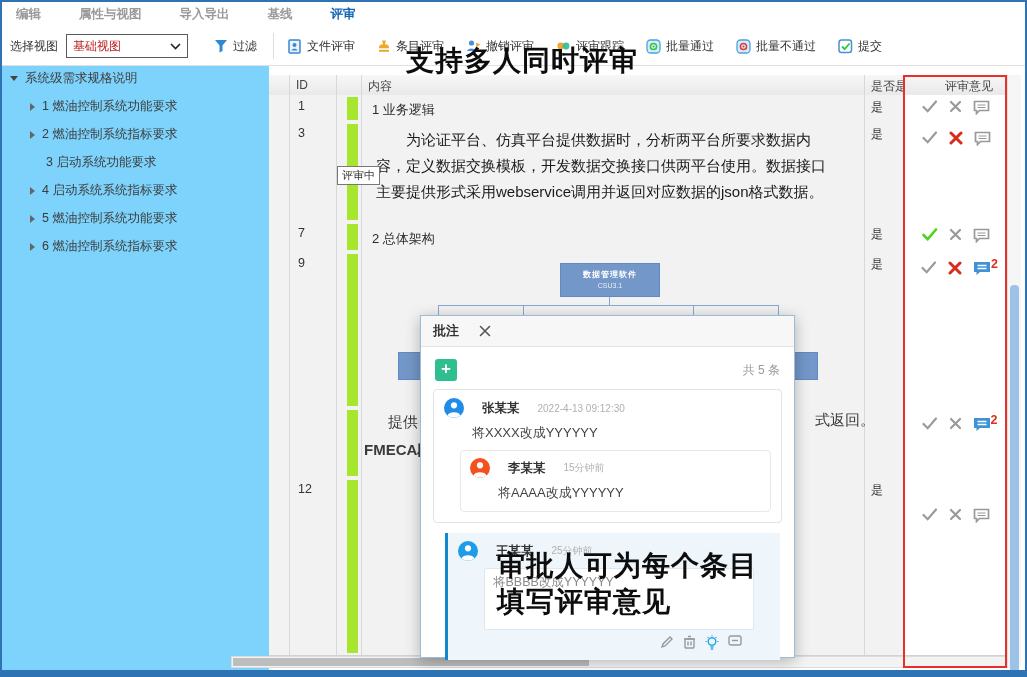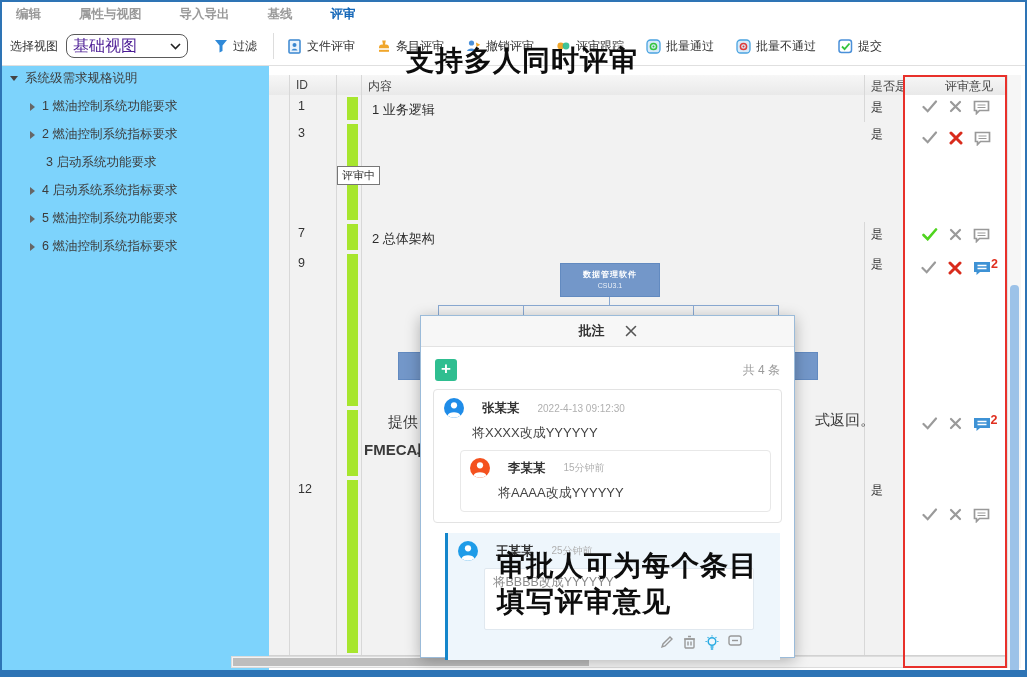--- a/index.html
+++ b/index.html
@@ -13,7 +13,7 @@
   
   .toolbar{position:absolute;left:2px;top:27px;right:2px;height:38px;display:flex;align-items:center;padding-left:8px;border-bottom:1px solid #e0e0e0;background:#fff;z-index:3;}
   .tlabel{font-size:12px;color:#333;margin-right:8px;}
-  .tselect{width:108px;height:22px;border:1.5px solid #5a5a5a;border-radius:8px;display:flex;align-items:center;justify-content:space-between;padding:0 6px;font-size:16px;color:#4c1d95;margin-right:26px;background:#fff;}
+  .tselect{width:108px;height:22px;border:1.5px solid #5a5a5a;border-radius:0;display:flex;align-items:center;justify-content:space-between;padding:0 6px;font-size:12px;color:#b91c1c;margin-right:26px;background:#fff;}
   .tbtn{display:flex;align-items:center;gap:5px;margin-right:22px;font-size:12px;color:#333;white-space:nowrap;}
   .tsep{width:1px;height:26px;background:#ddd;margin-right:14px;}
   

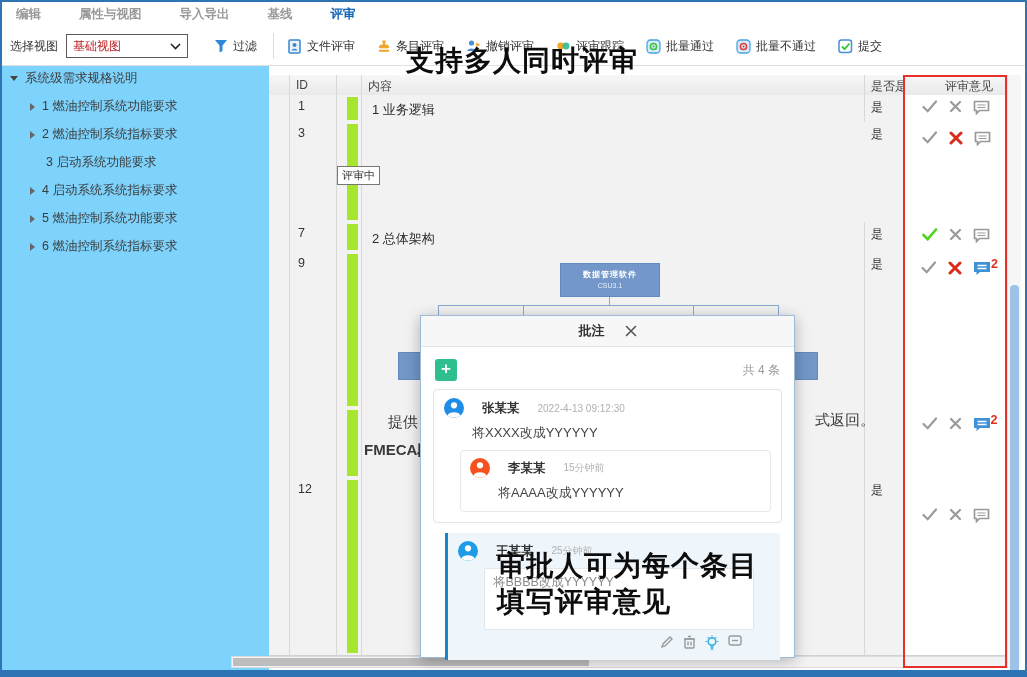--- a/index.html
+++ b/index.html
@@ -270,6 +270,9 @@
       <div class="cell c2">
           <div class="greenbar"></div>
         </div>
+      <div class="cell c3">
+          <div class="para">为论证平台、仿真平台提供数据时，分析两平台所要求数据内容，定义数据交换模板，开发数据交换接口供两平台使用。数据接口主要提供形式采用webservice调用并返回对应数据的json格式数据。</div>
+        </div>
       <div class="cell c4">
           <div class="passtxt">是</div>
         </div>

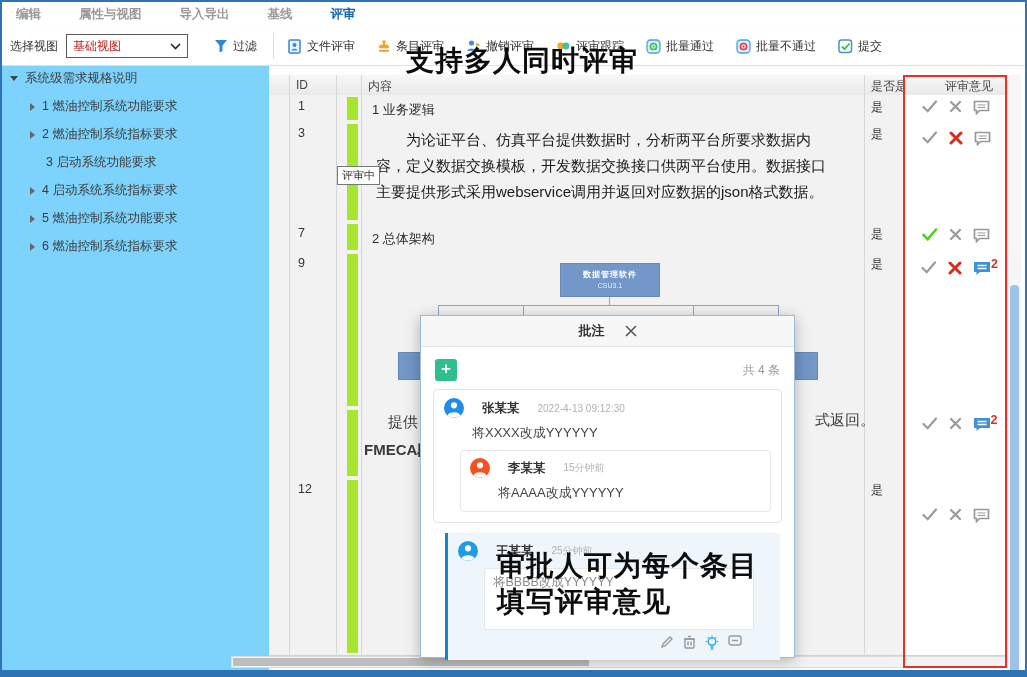--- a/index.html
+++ b/index.html
@@ -53,7 +53,7 @@
   .frag{position:absolute;font-size:15px;color:#3a3a3a;z-index:2;white-space:nowrap;}
   
   .modal{position:absolute;left:420px;top:315px;width:375px;height:343px;background:#fff;border:1px solid #9bbbd9;box-shadow:0 3px 14px rgba(0,0,0,.28);z-index:10;box-sizing:border-box;}
-  .mhead{height:30px;background:#f7f7f7;border-bottom:1px solid #e3e3e3;display:flex;align-items:center;justify-content:center;padding:0 12px;gap:20px;}
+  .mhead{height:30px;background:#f7f7f7;border-bottom:1px solid #e3e3e3;display:flex;align-items:center;justify-content:flex-start;padding:0 12px;gap:20px;}
   .mtitle{font-size:13px;color:#333;font-weight:700;}
   .mbody{padding:8px 12px 0 12px;}
   .addrow{display:flex;align-items:center;justify-content:space-between;margin:4px 2px 2px 2px;}

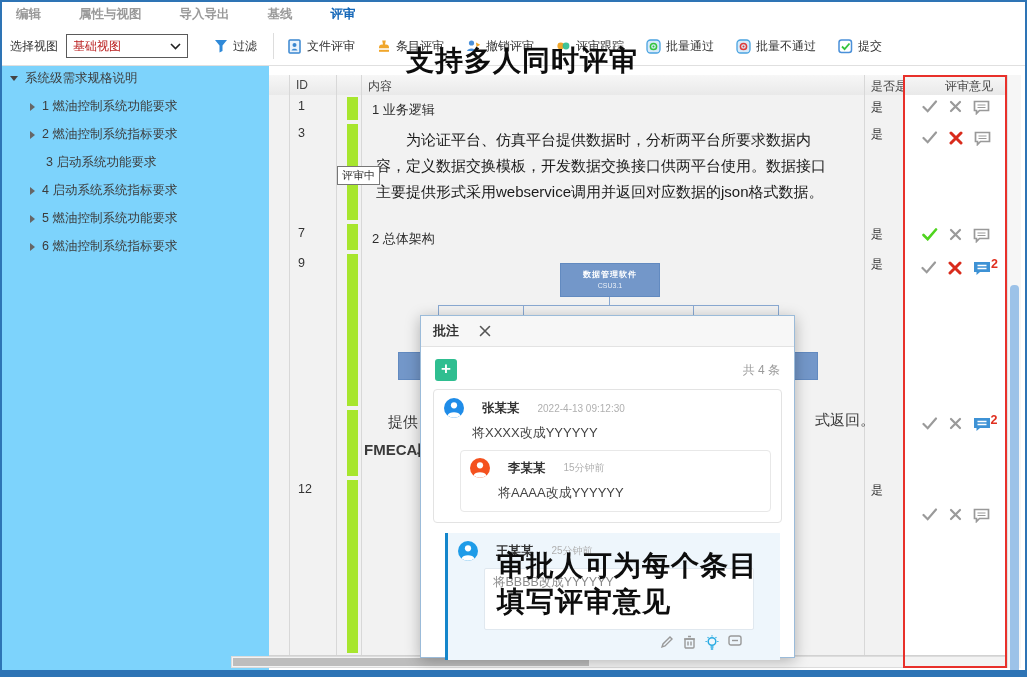--- a/index.html
+++ b/index.html
@@ -445,7 +445,7 @@
     <div class="mbody">
       <div class="addrow">
         <div class="plusbtn">+</div>
-        <span class="countlbl">共 4 条</span>
+        <span class="countlbl">共 5 条</span>
       </div>
 
       <div class="card1">

